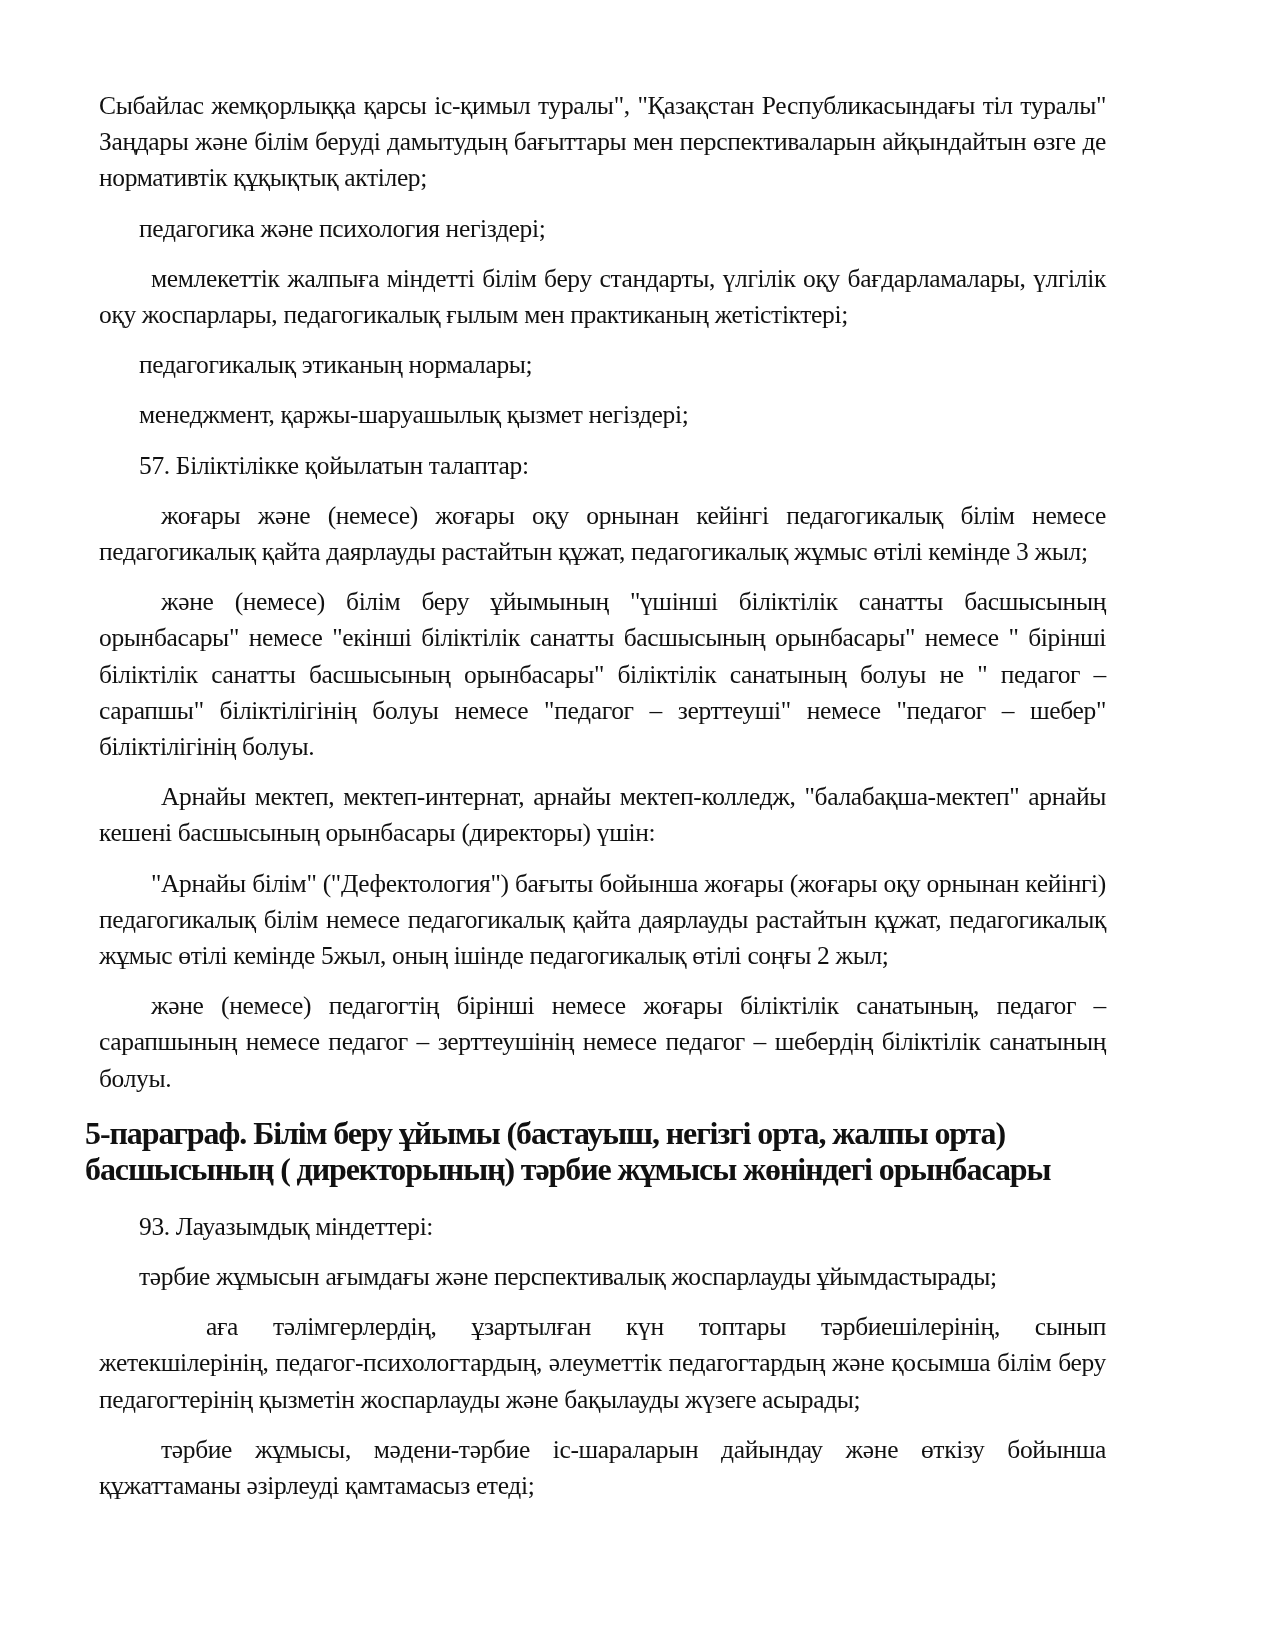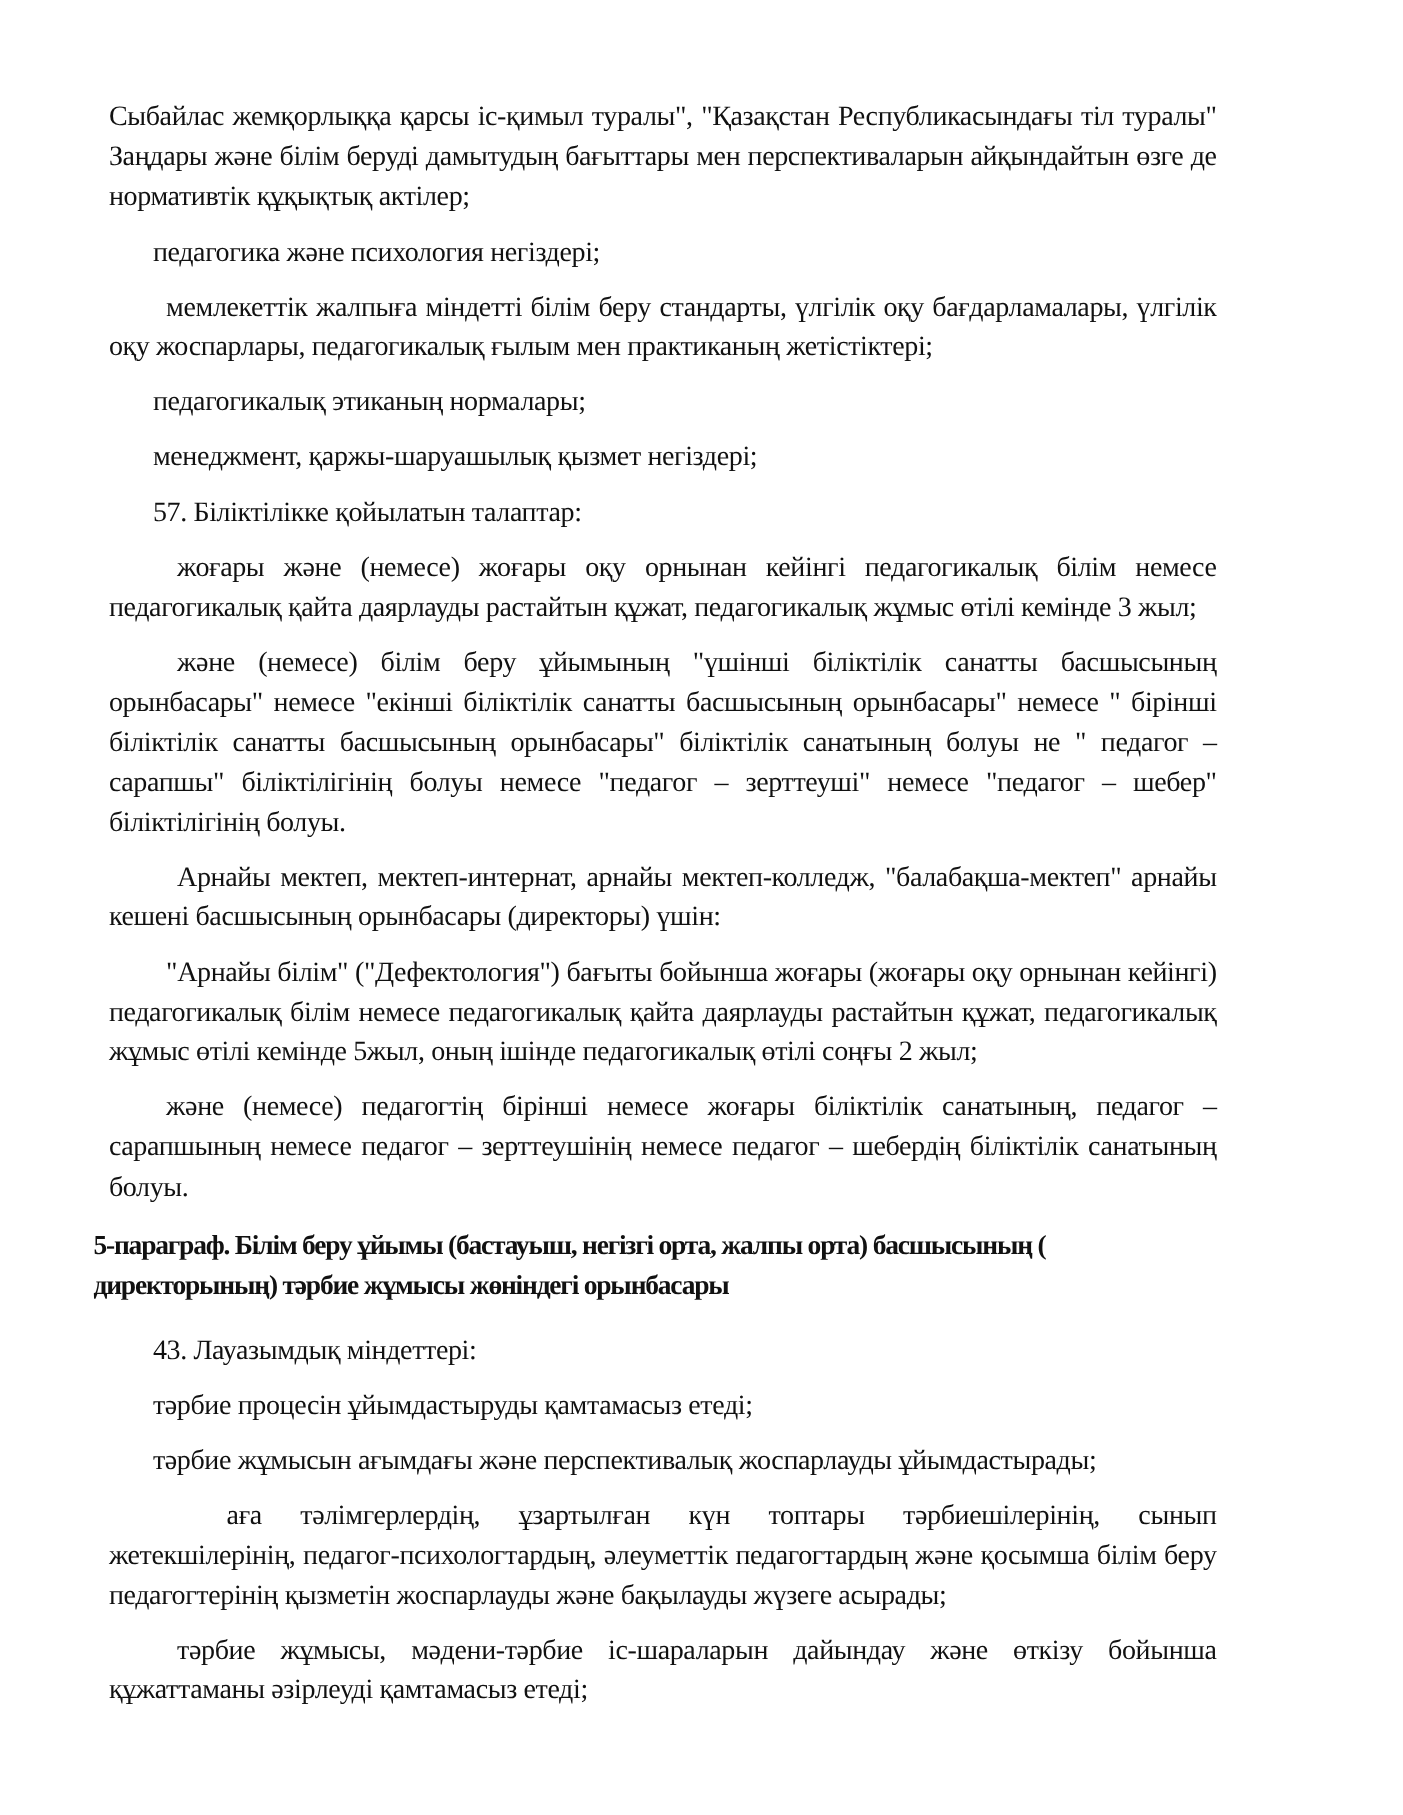--- a/index.html
+++ b/index.html
@@ -38,7 +38,7 @@
     .heading {
       font-family: "Liberation Serif", "DejaVu Serif", serif;
       font-weight: bold;
-      font-size: 25px;
+      font-size: 32px;
       line-height: 36px;
       margin: 18px 0 22px 0;
       letter-spacing: -1.1px;

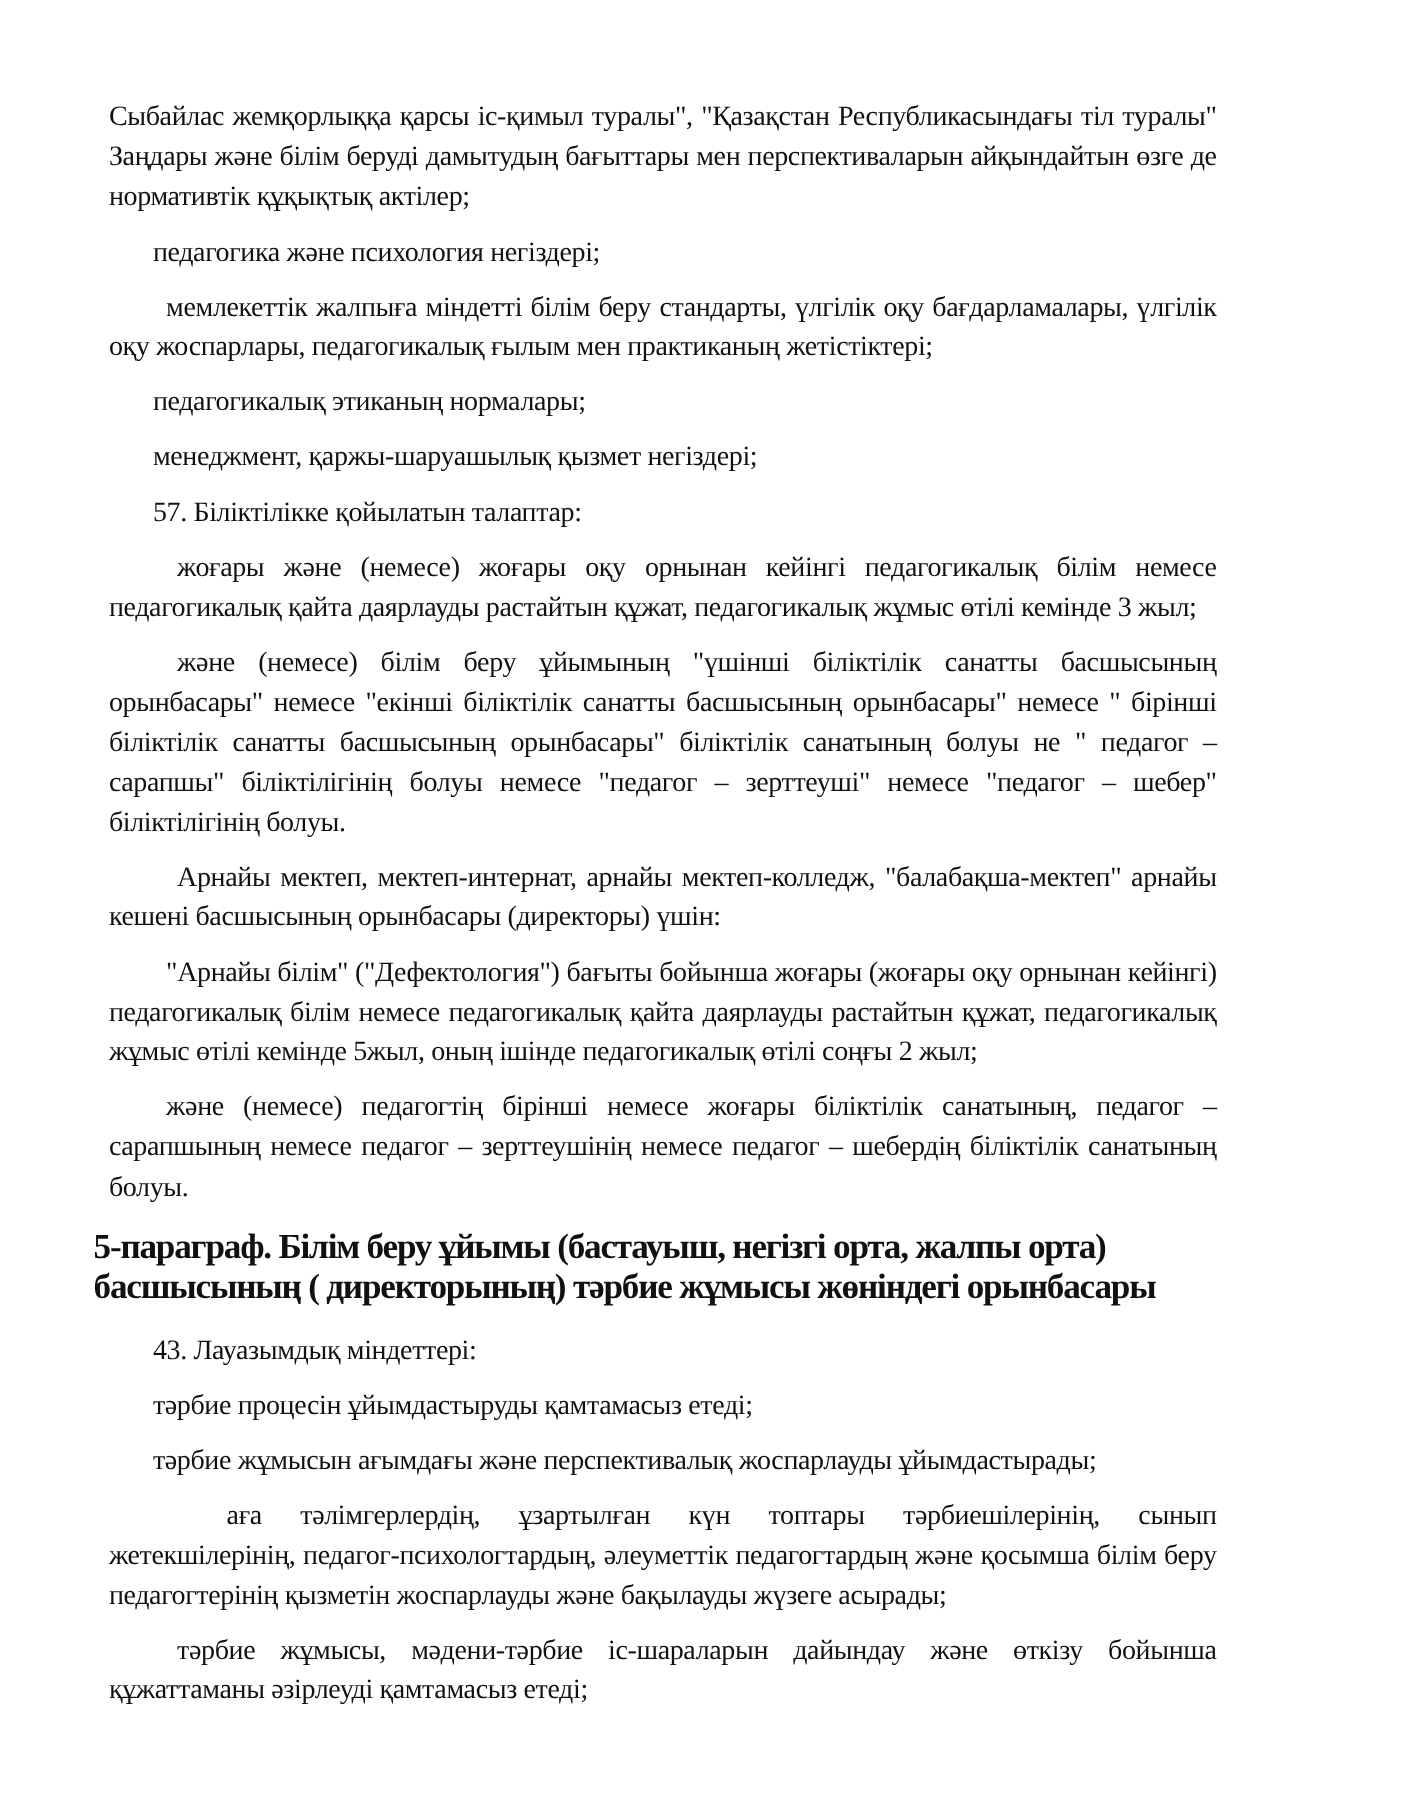--- a/index.html
+++ b/index.html
@@ -63,7 +63,7 @@
 
   <h2 class="heading">5-параграф. Білім беру ұйымы (бастауыш, негізгі орта, жалпы орта) басшысының ( директорының) тәрбие жұмысы жөніндегі орынбасары</h2>
 
-  <p class="p ind1">43. Лауазымдық міндеттері:</p>
+  <p class="p ind1">93. Лауазымдық міндеттері:</p>
   <p class="p ind1">тәрбие процесін ұйымдастыруды қамтамасыз етеді;</p>
   <p class="p ind1">тәрбие жұмысын ағымдағы және перспективалық жоспарлауды ұйымдастырады;</p>
   <p class="p ind5">аға тәлімгерлердің, ұзартылған күн топтары тәрбиешілерінің, сынып жетекшілерінің, педагог-психологтардың, әлеуметтік педагогтардың және қосымша білім беру педагогтерінің қызметін жоспарлауды және бақылауды жүзеге асырады;</p>

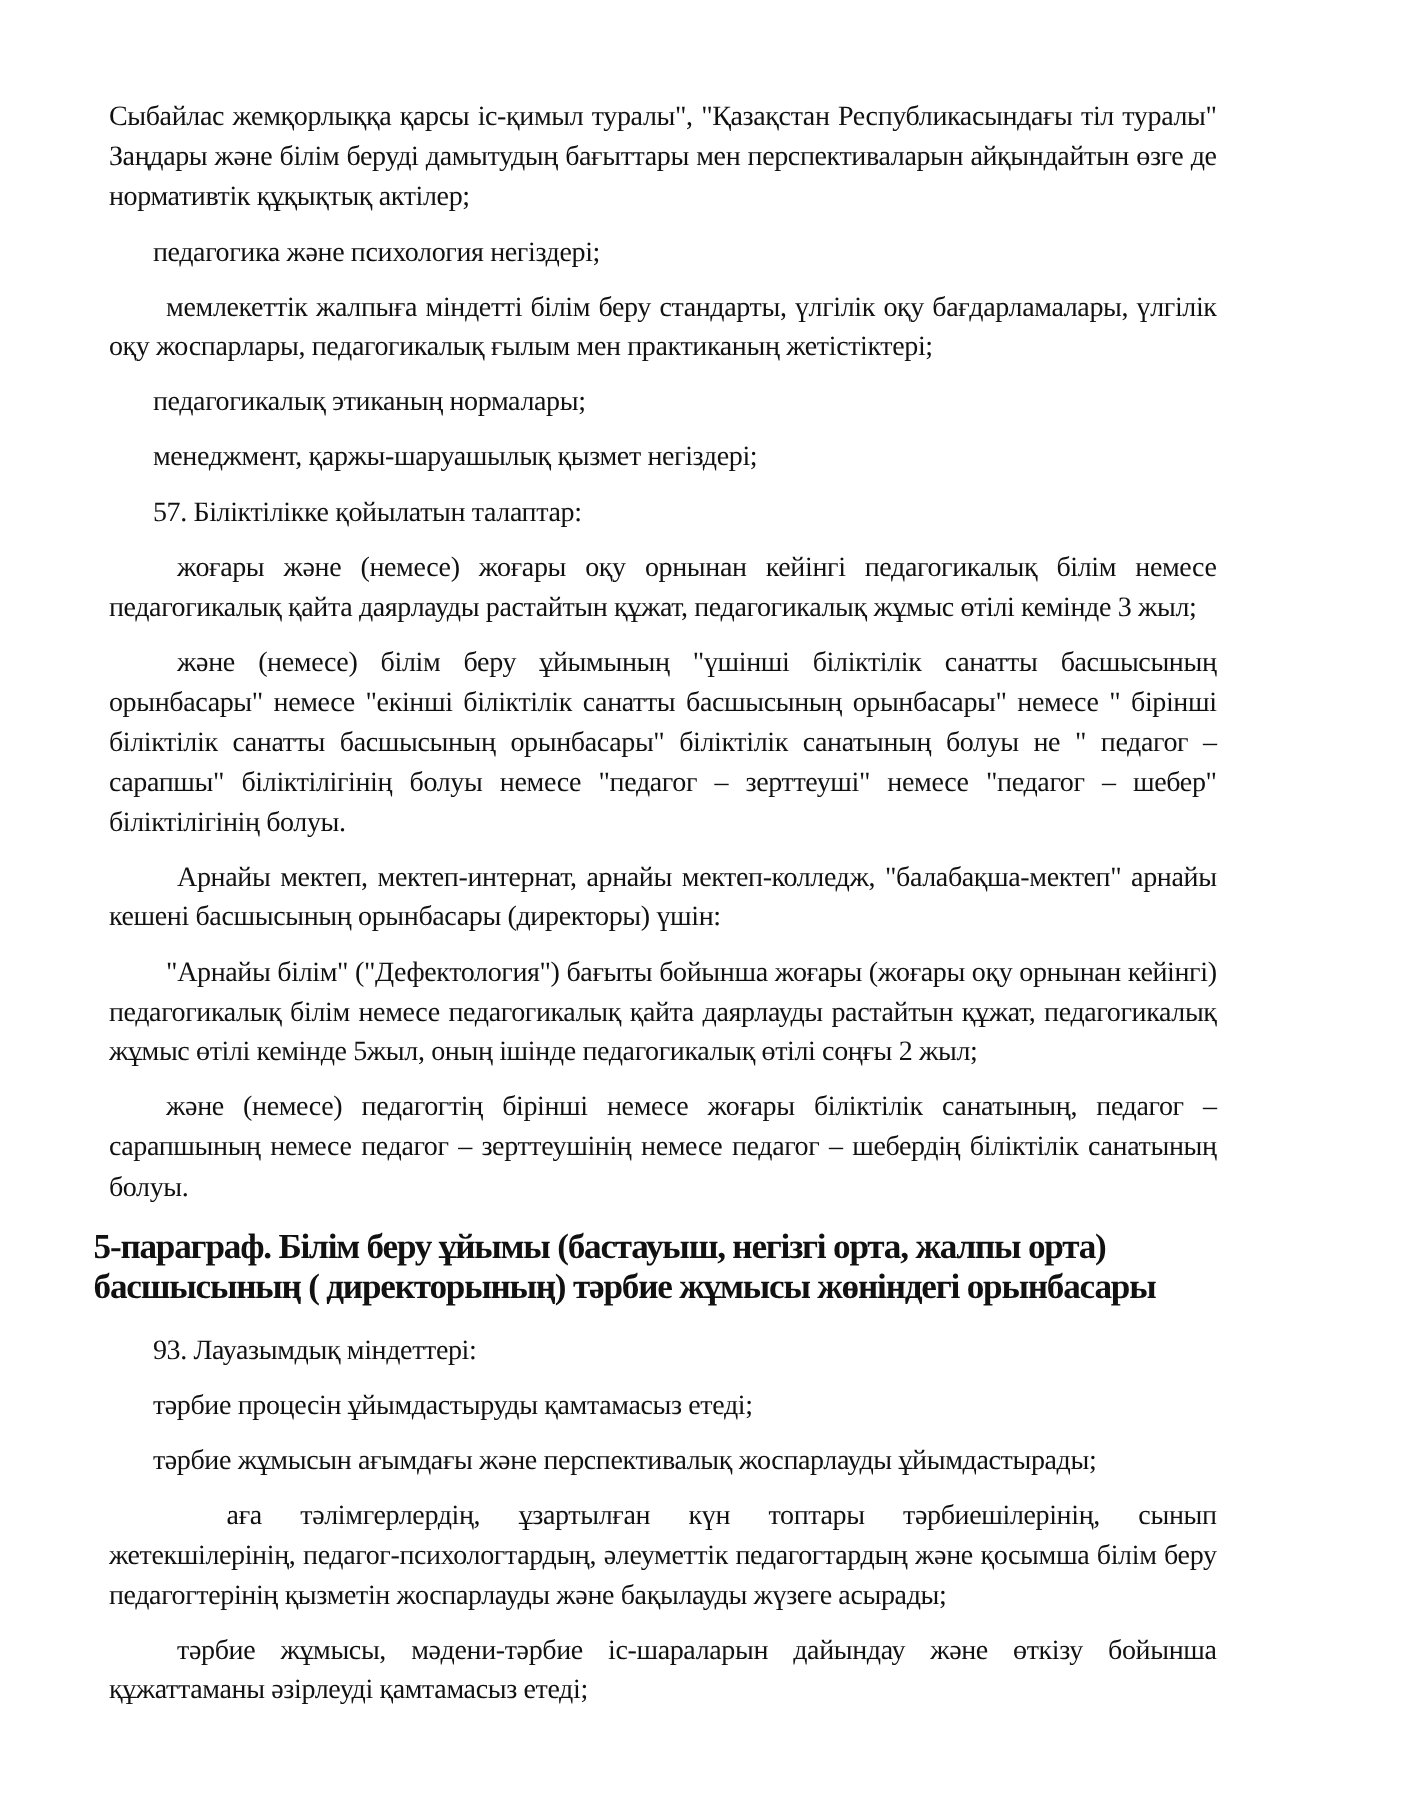--- a/index.html
+++ b/index.html
@@ -64,7 +64,6 @@
   <h2 class="heading">5-параграф. Білім беру ұйымы (бастауыш, негізгі орта, жалпы орта) басшысының ( директорының) тәрбие жұмысы жөніндегі орынбасары</h2>
 
   <p class="p ind1">93. Лауазымдық міндеттері:</p>
-  <p class="p ind1">тәрбие процесін ұйымдастыруды қамтамасыз етеді;</p>
   <p class="p ind1">тәрбие жұмысын ағымдағы және перспективалық жоспарлауды ұйымдастырады;</p>
   <p class="p ind5">аға тәлімгерлердің, ұзартылған күн топтары тәрбиешілерінің, сынып жетекшілерінің, педагог-психологтардың, әлеуметтік педагогтардың және қосымша білім беру педагогтерінің қызметін жоспарлауды және бақылауды жүзеге асырады;</p>
   <p class="p ind3">тәрбие жұмысы, мәдени-тәрбие іс-шараларын дайындау және өткізу бойынша құжаттаманы әзірлеуді қамтамасыз етеді;</p>

